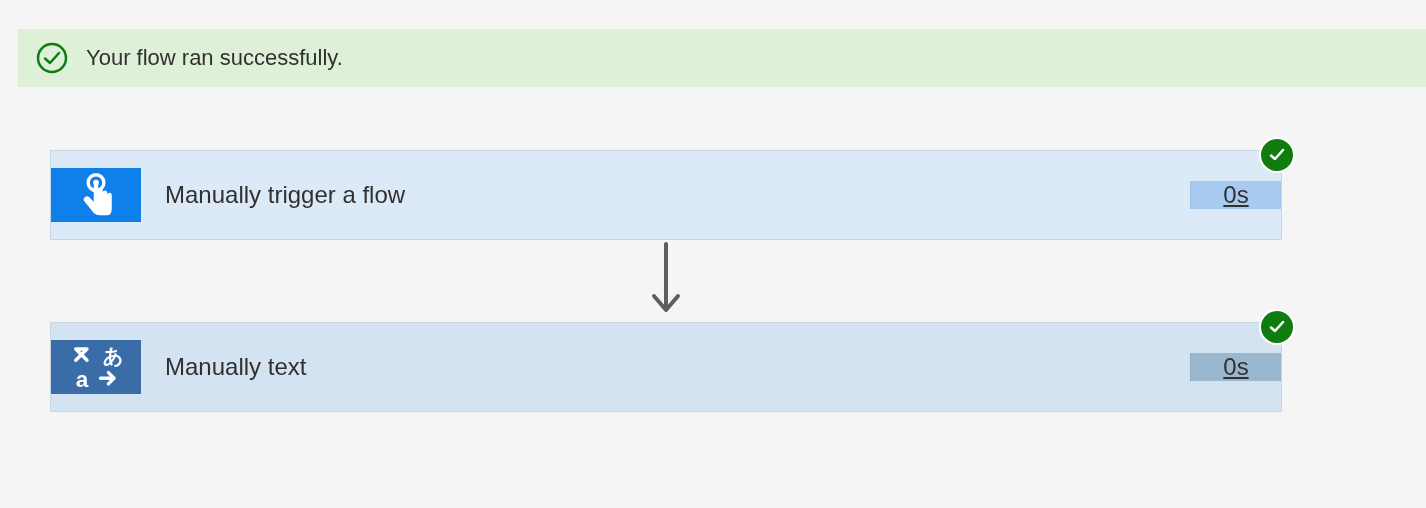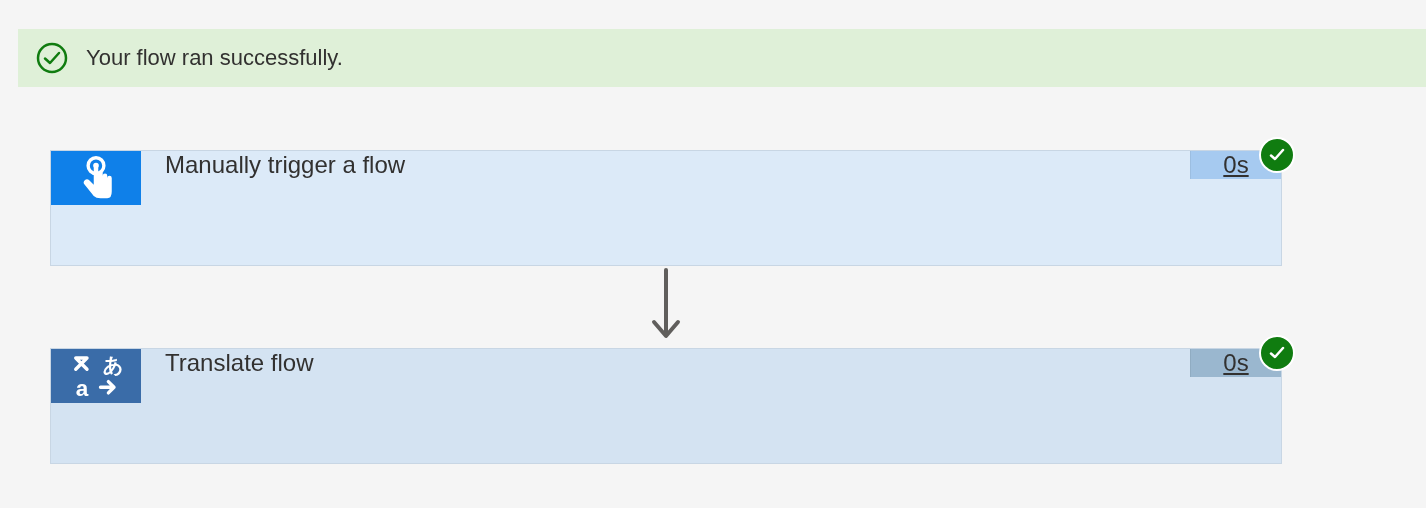--- a/index.html
+++ b/index.html
@@ -47,12 +47,12 @@
 
   .card {
     position: relative;
-    height: 116px;
+    height: 90px;
     background: #dceaf8;
     border: 1px solid #c8d6e4;
     box-sizing: border-box;
     display: flex;
-    align-items: flex-start;
+    align-items: center;
   }
   .card .icon-box {
     width: 90px;

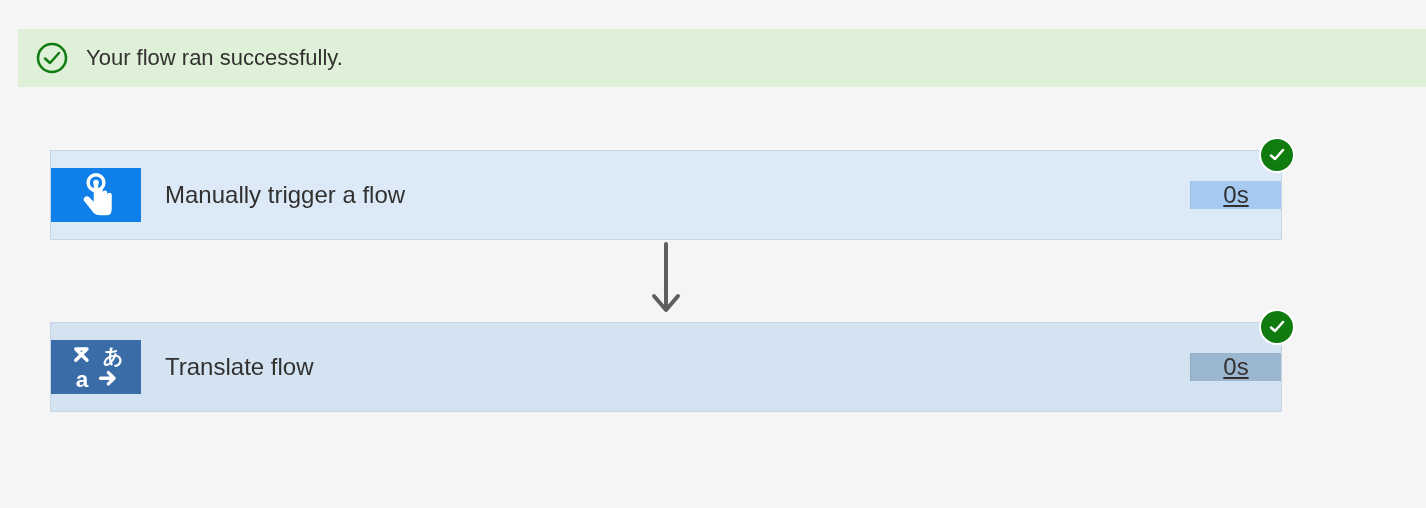--- a/index.html
+++ b/index.html
@@ -179,7 +179,7 @@
         <path d="M28 34 L40 34 M40 34 L35 29 M40 34 L35 39" fill="none" stroke="#ffffff" stroke-width="3" stroke-linecap="round" stroke-linejoin="round"></path>
       </svg>
     </div>
-    <div class="label">Translate flow</div>
+    <div class="label">Manually text</div>
     <div class="dur">0s</div>
     <div class="badge">
       <svg viewBox="0 0 20 20" width="20" height="20">

